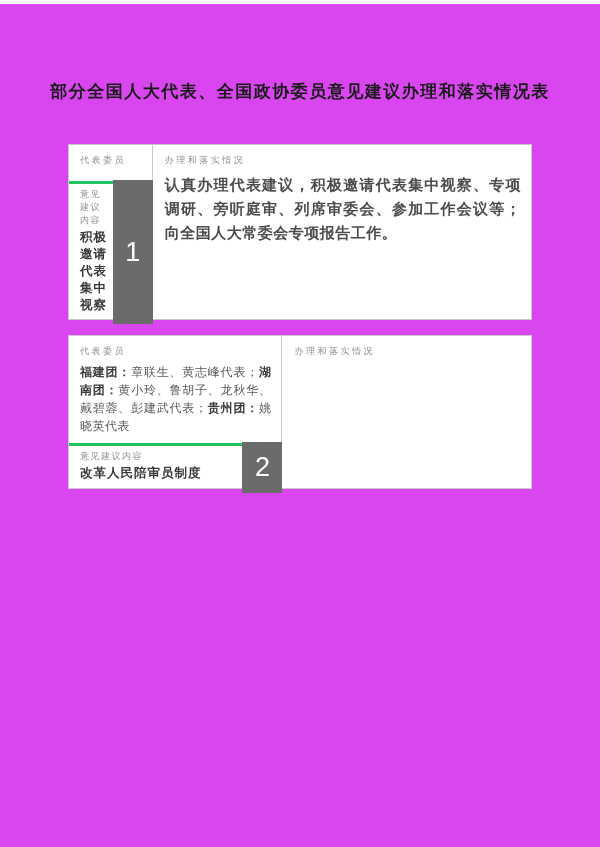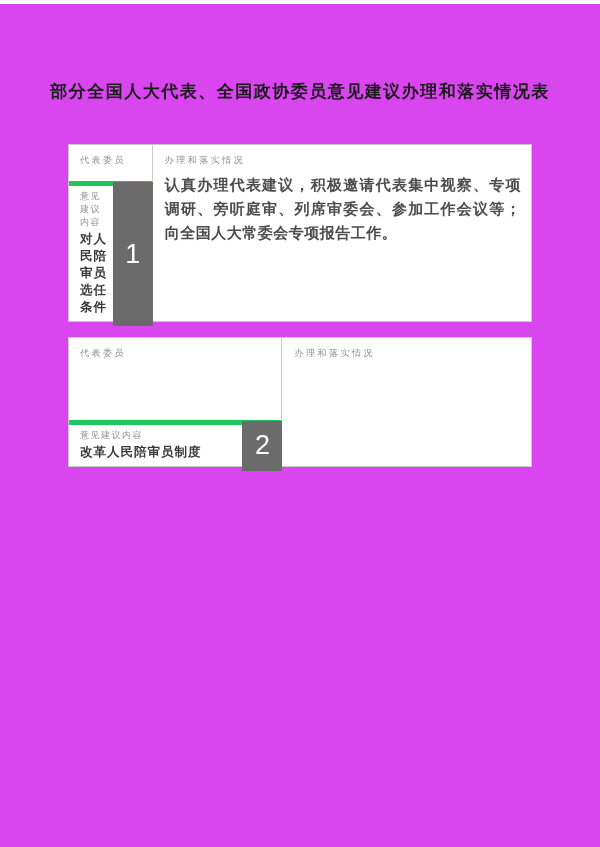--- a/index.html
+++ b/index.html
@@ -29,7 +29,7 @@
   }
   .left-top { flex:1 1 auto; padding:9px 10px 8px 11px; }
   .left-bottom {
-    position:relative; border-top:5px solid #22c55e;
+    position:relative; border-top:3px solid #22c55e;
     padding:4px 44px 6px 11px; min-height:34px;
   }
   .col-right { flex:1 1 auto; padding:9px 10px 10px 12px; }

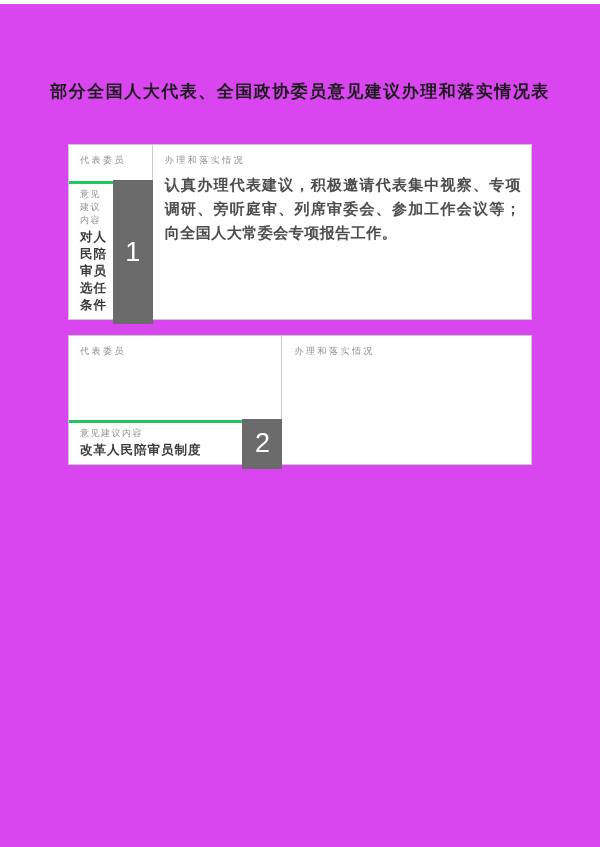--- a/index.html
+++ b/index.html
@@ -82,7 +82,7 @@
         </div>
         <div class="left-bottom">
           <div class="sec-label">意见建议内容</div>
-          <div class="suggestion">对人民陪审员选任条件</div>
+          <div class="suggestion">积极邀请代表集中视察</div>
           <div class="badge">1</div>
         </div>
       </div>

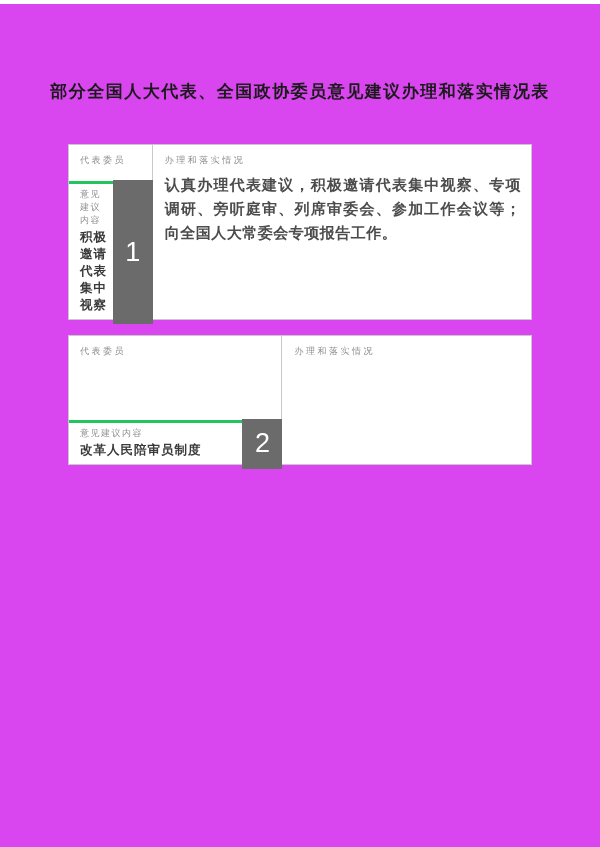--- a/index.html
+++ b/index.html
@@ -96,6 +96,7 @@
       <div class="col-left">
         <div class="left-top">
           <div class="sec-label">代表委员</div>
+          <div class="names"><span class="grp">福建团：</span><span class="nm">章联生、黄志峰代表；</span><span class="grp">湖南团：</span><span class="nm">黄小玲、鲁胡子、龙秋华、戴碧蓉、彭建武代表；</span><span class="grp">贵州团：</span><span class="nm">姚晓英代表</span></div>
         </div>
         <div class="left-bottom">
           <div class="sec-label">意见建议内容</div>

